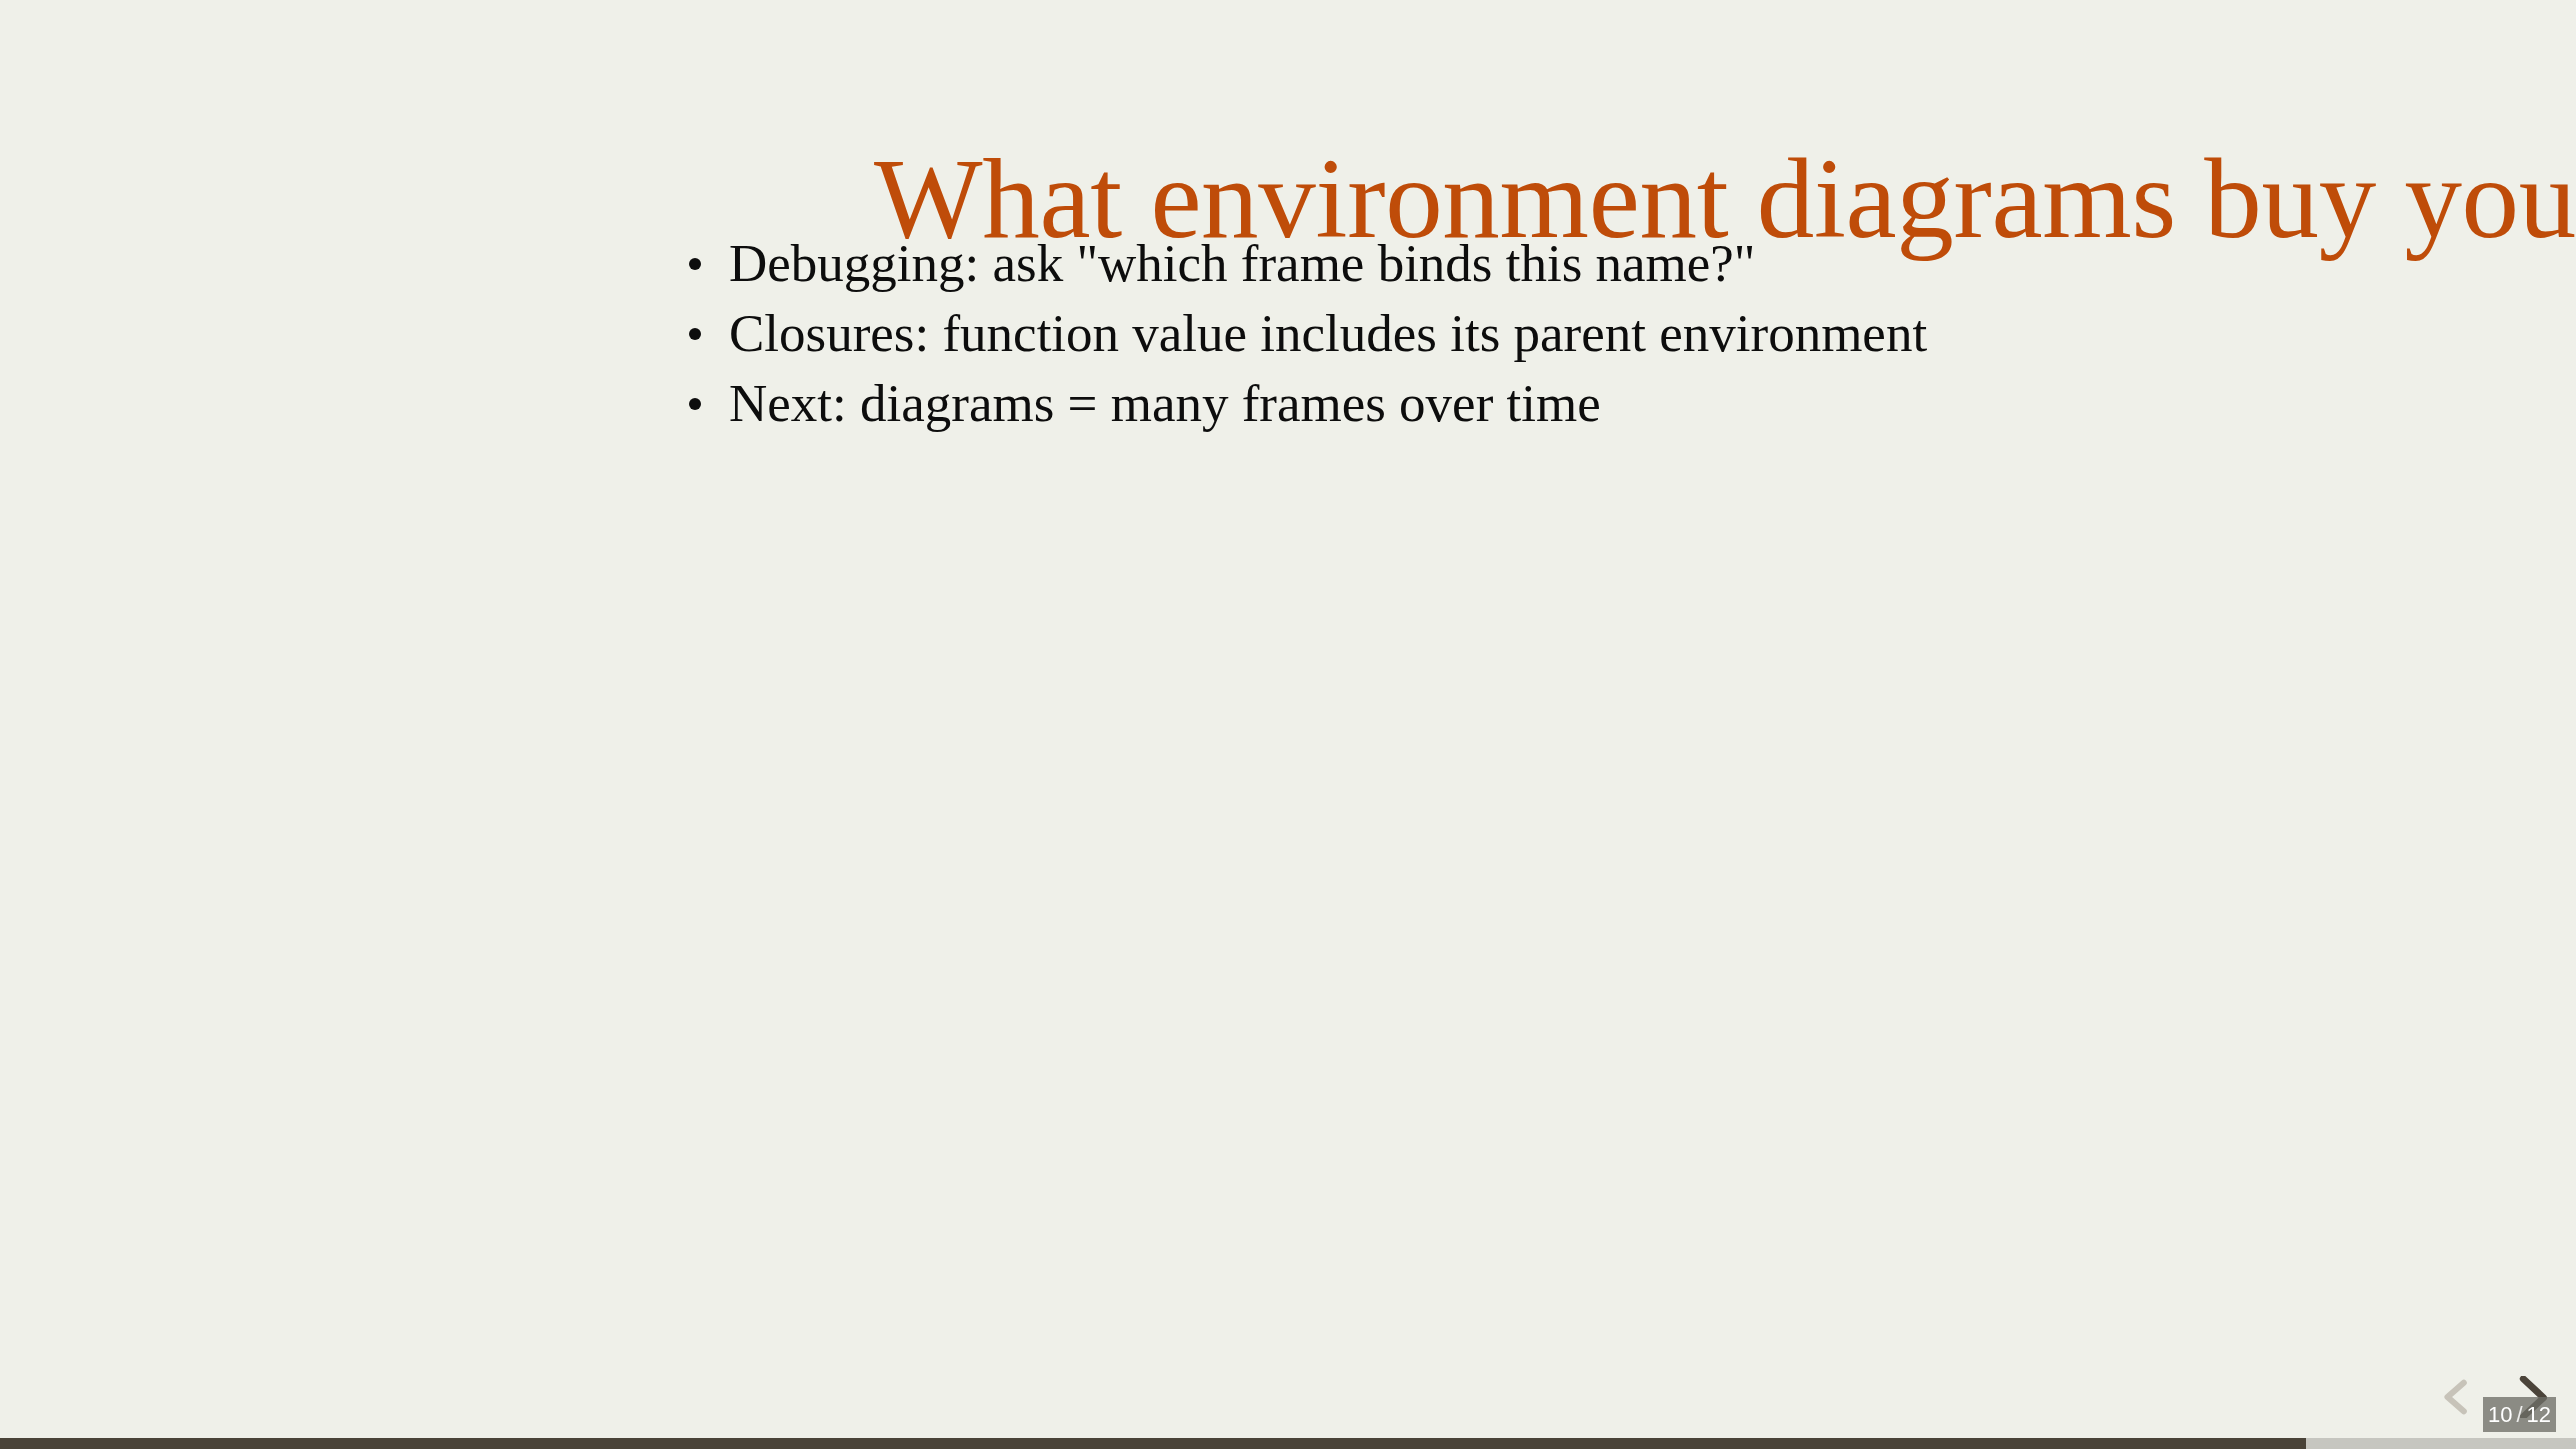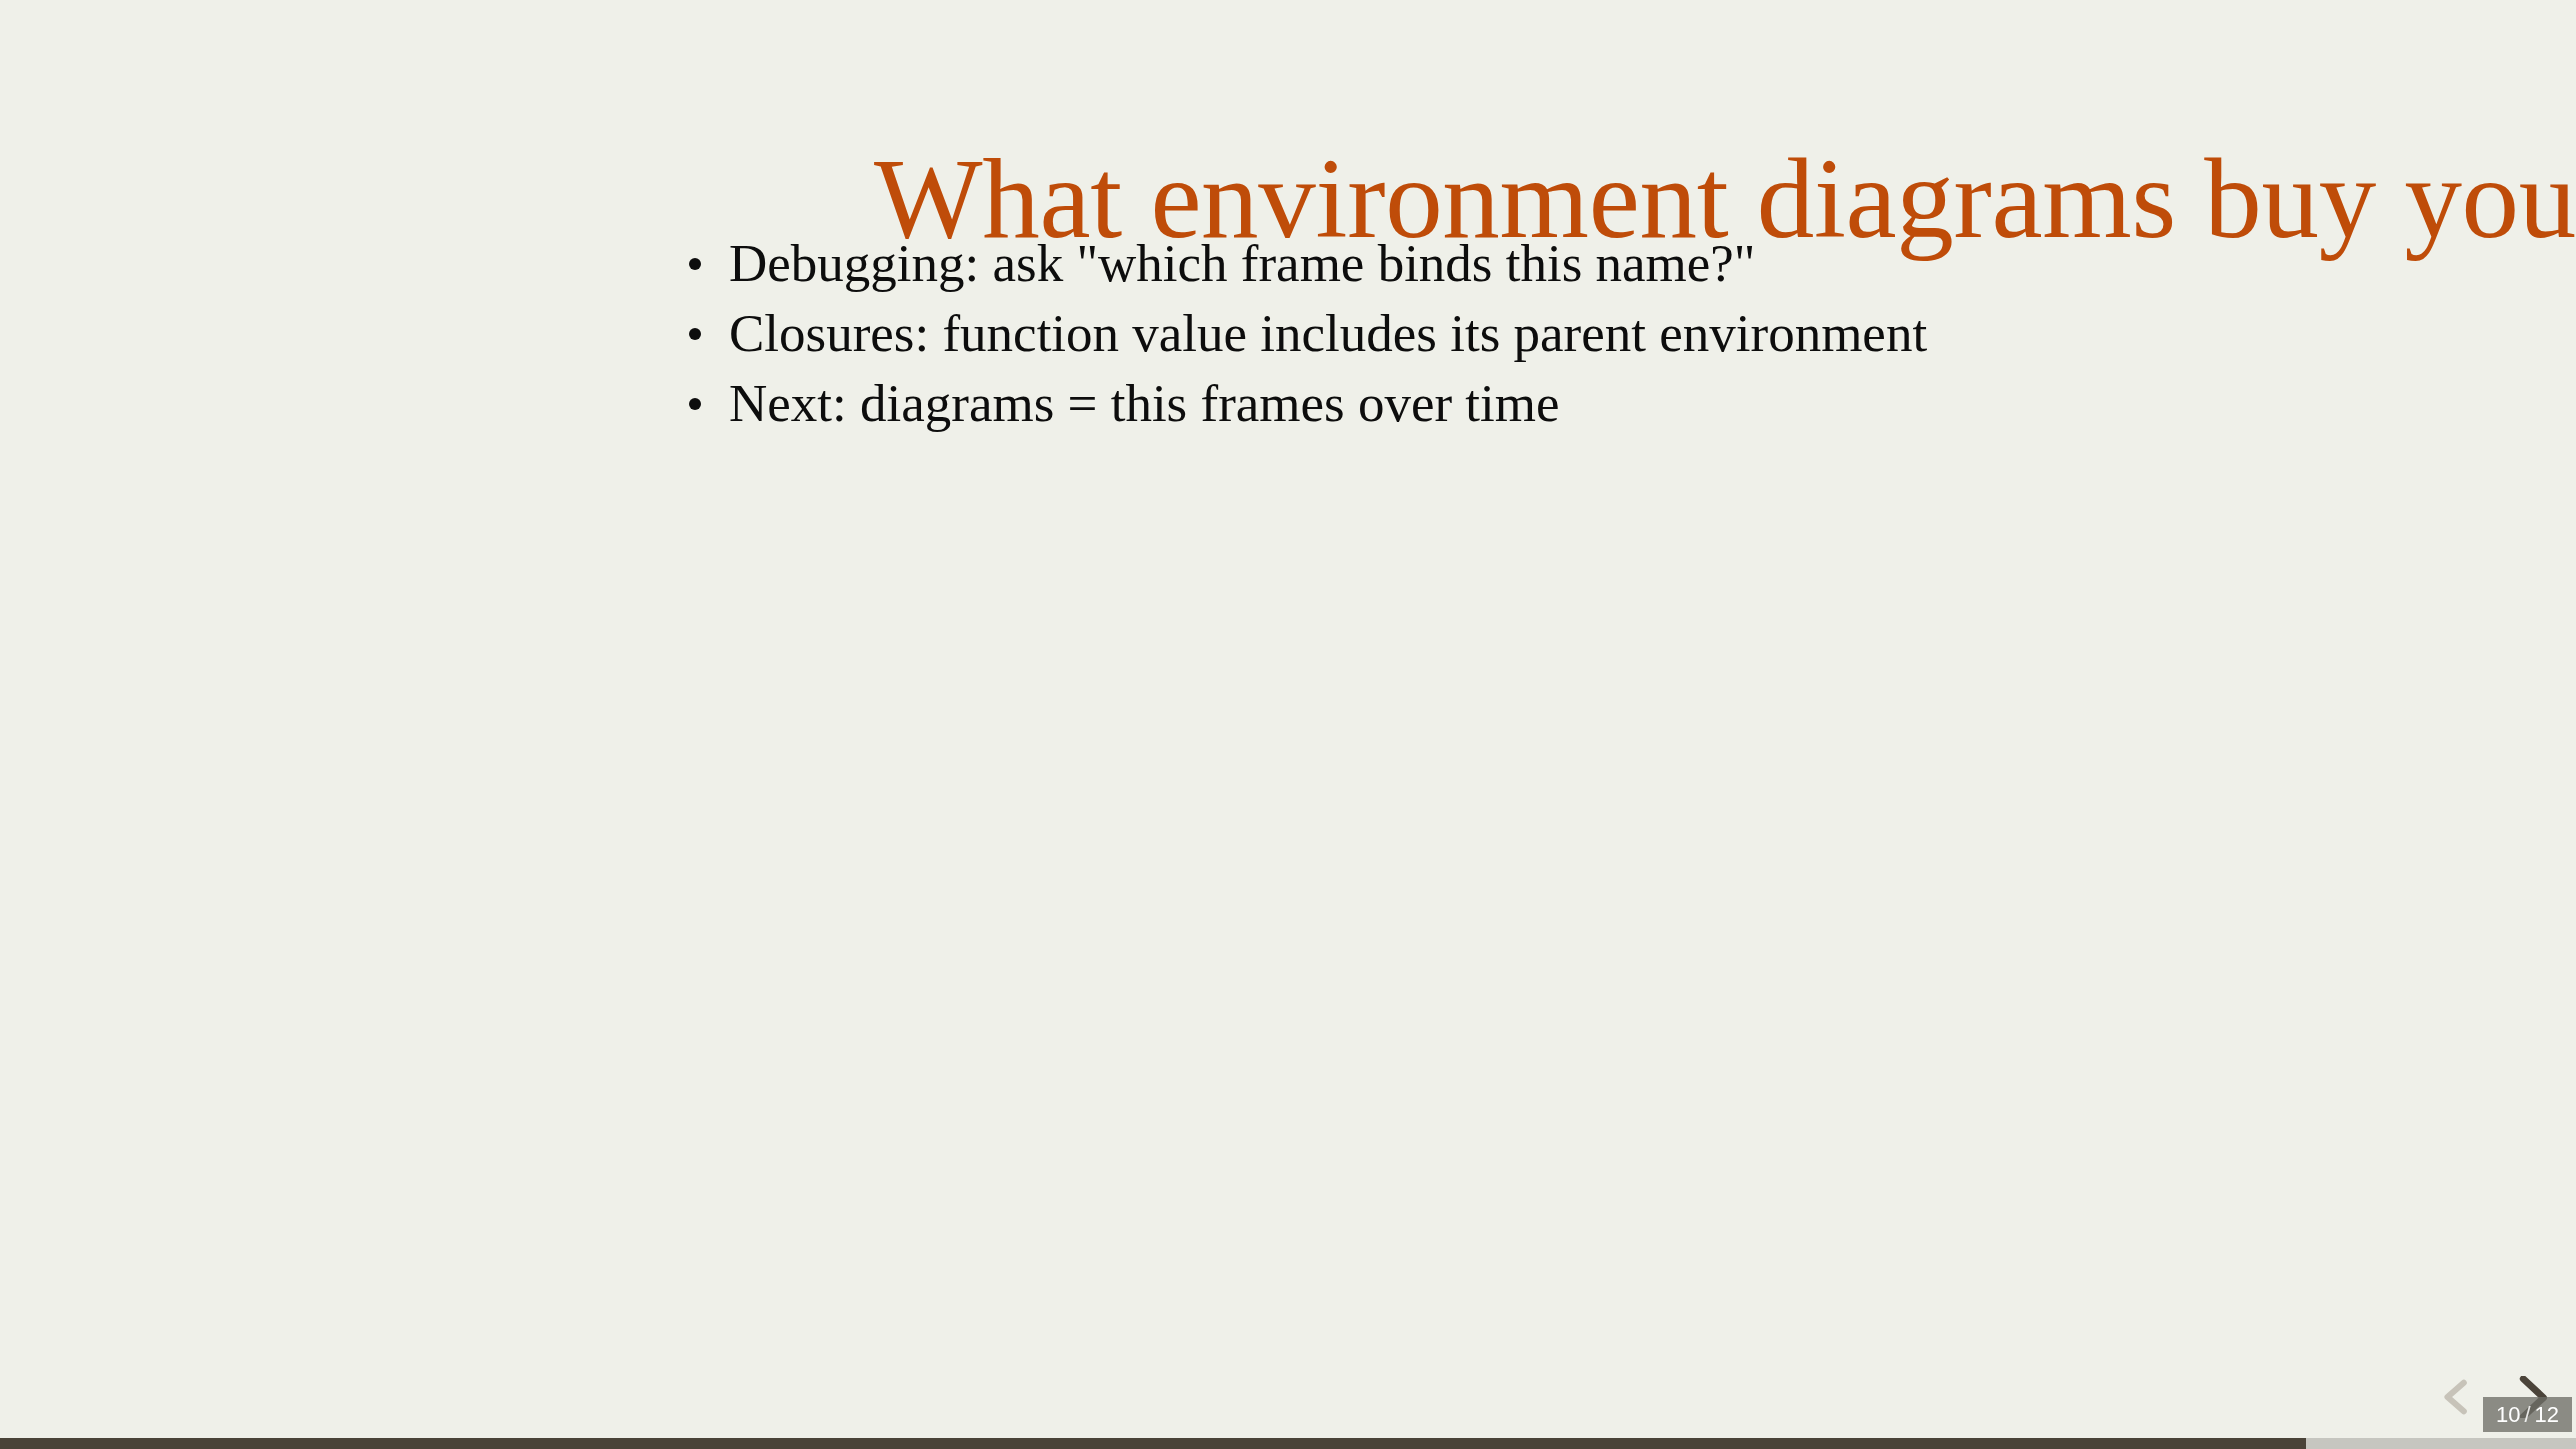--- a/index.html
+++ b/index.html
@@ -148,7 +148,7 @@
 
       <li>
         <span class="bullet-dot"></span>
-        <span>Next: diagrams </span><span class="eqsign">=</span><span> this frames over time</span>
+        <span>Next: diagrams </span><span class="eqsign">=</span><span> many frames over time</span>
       </li>
 
     </ul>

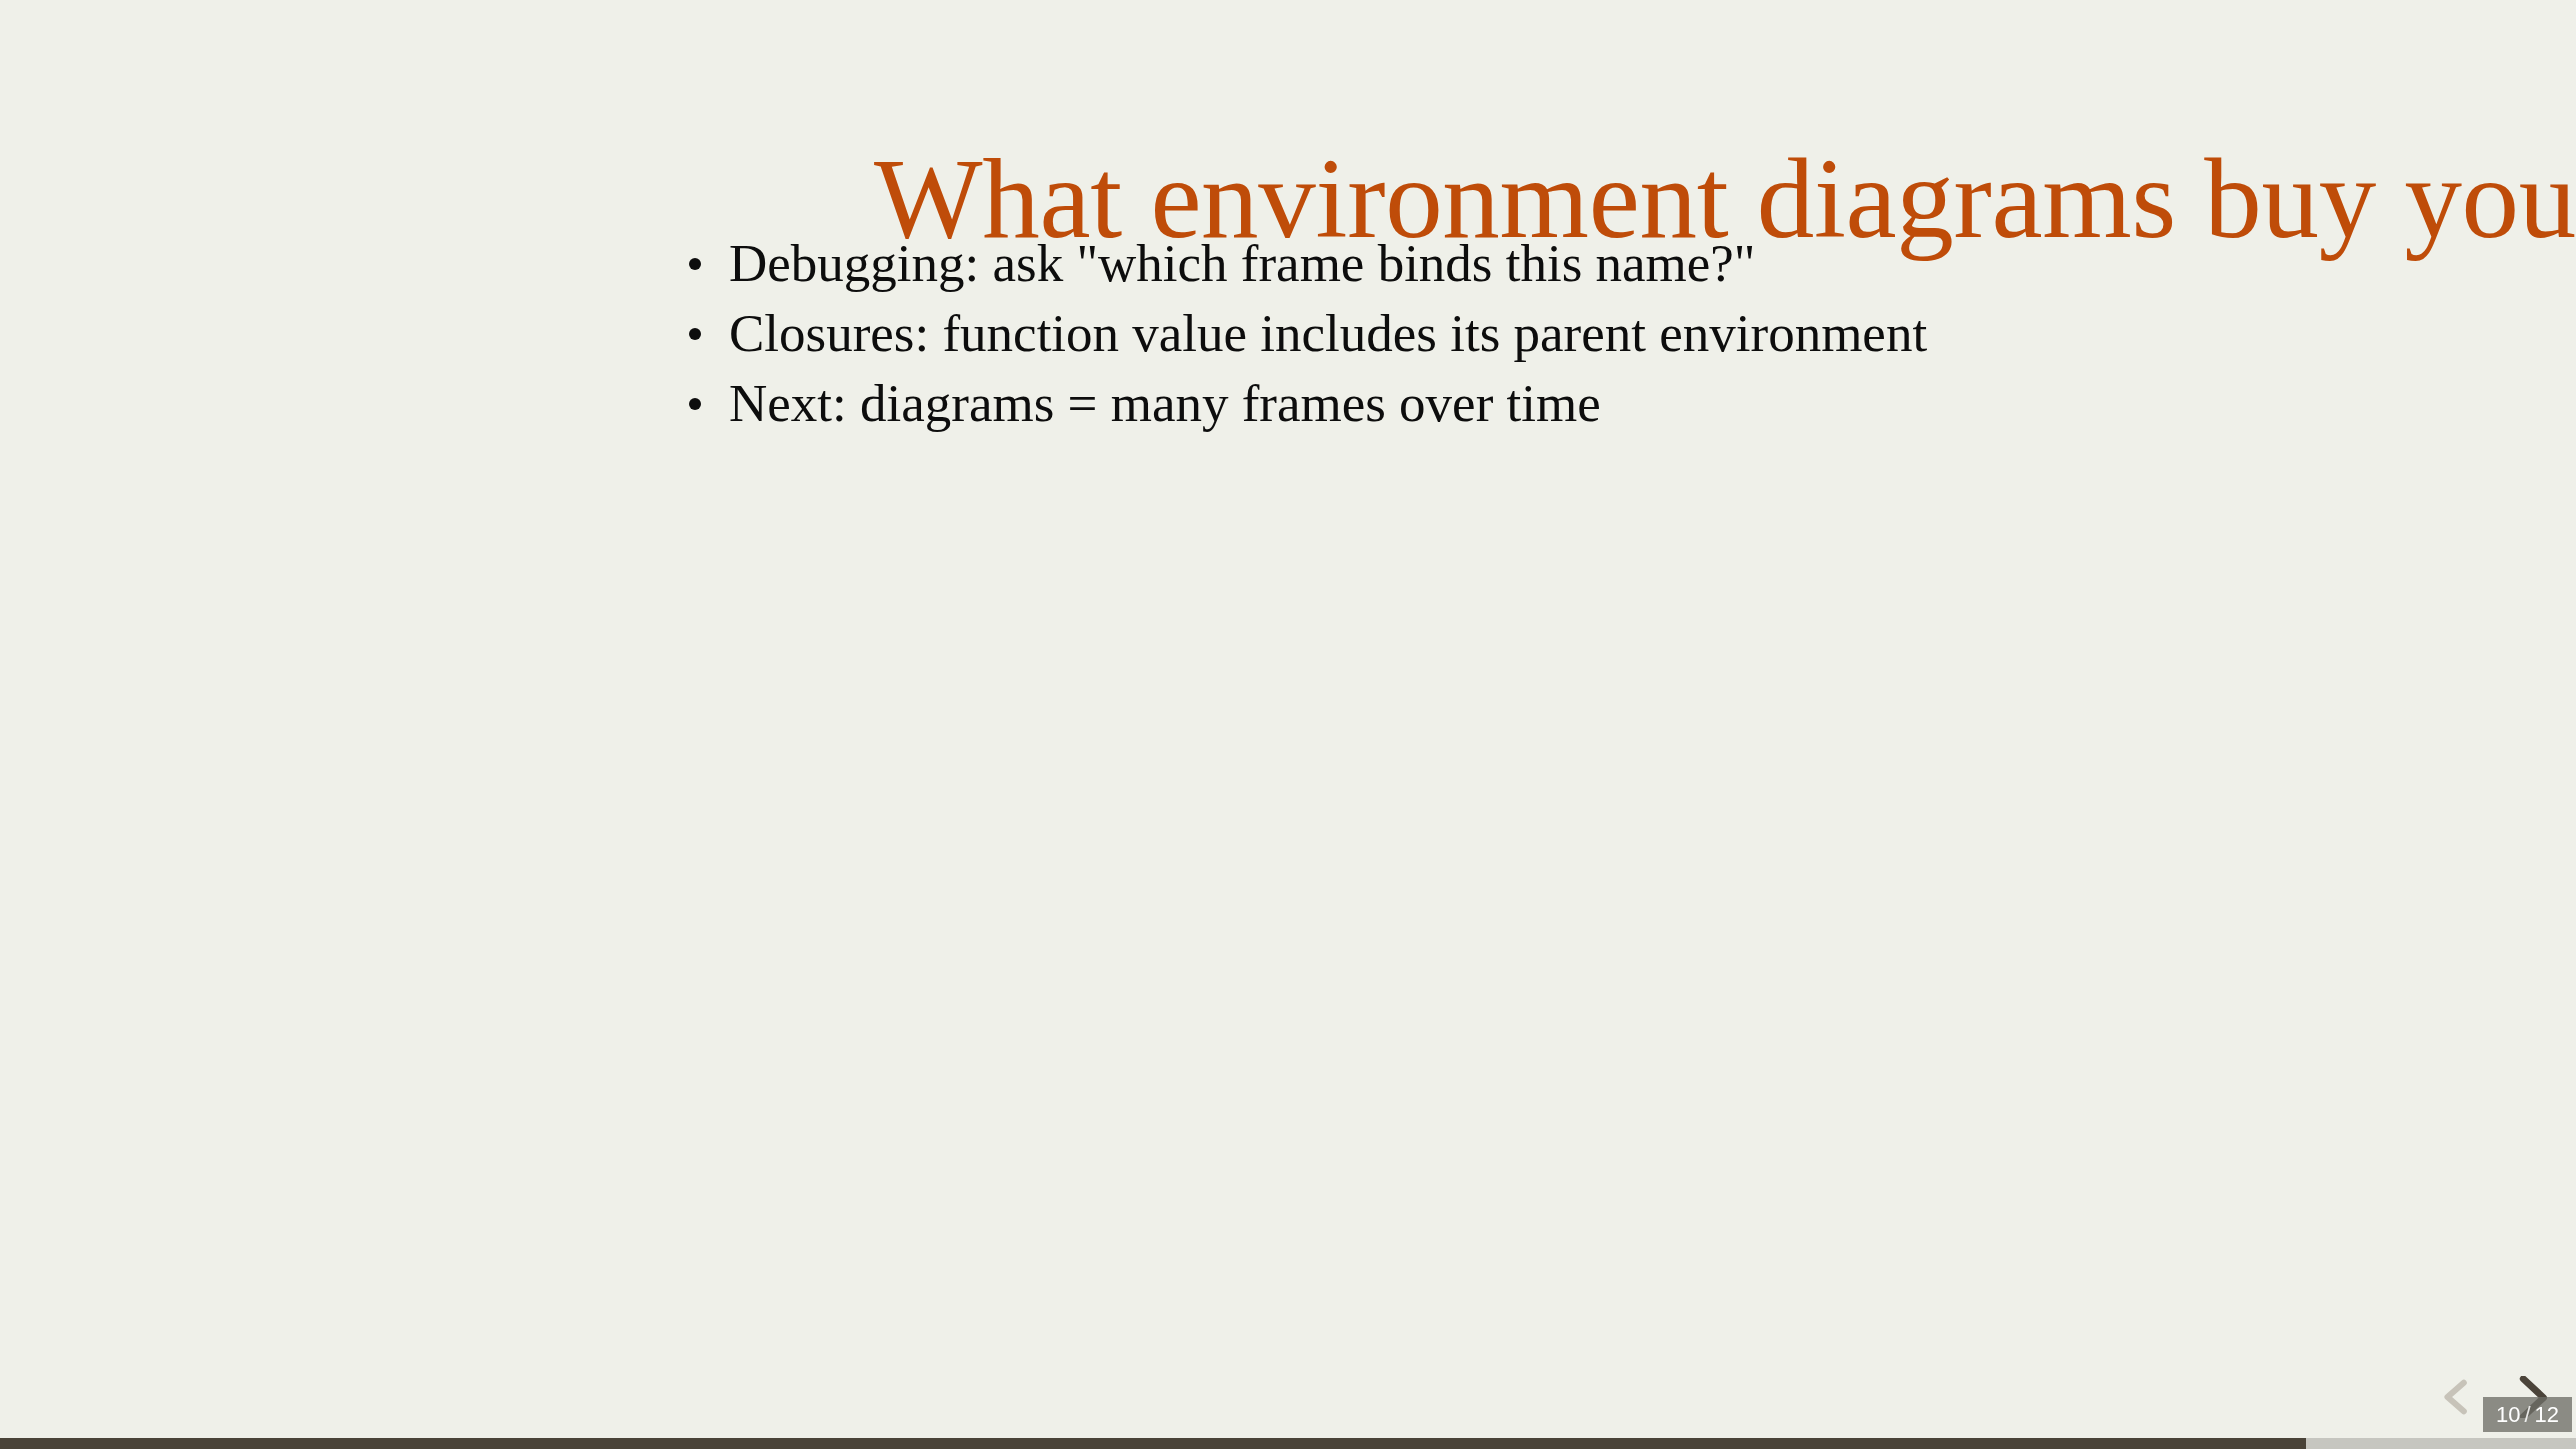--- a/index.html
+++ b/index.html
@@ -103,7 +103,7 @@
     font-size: 22px;
     line-height: 35px;
     text-align: left;
-    padding: 0 13px;
+    padding: 0 5px;
     box-sizing: border-box;
     white-space: nowrap;
   }

